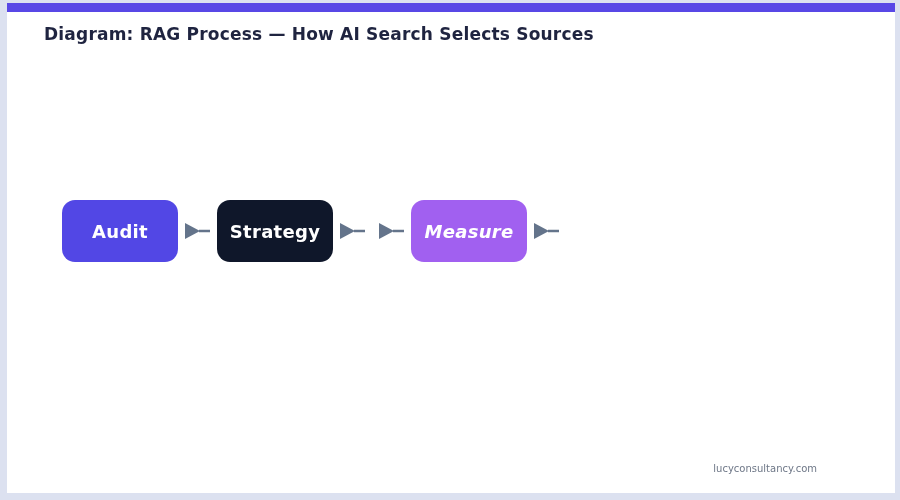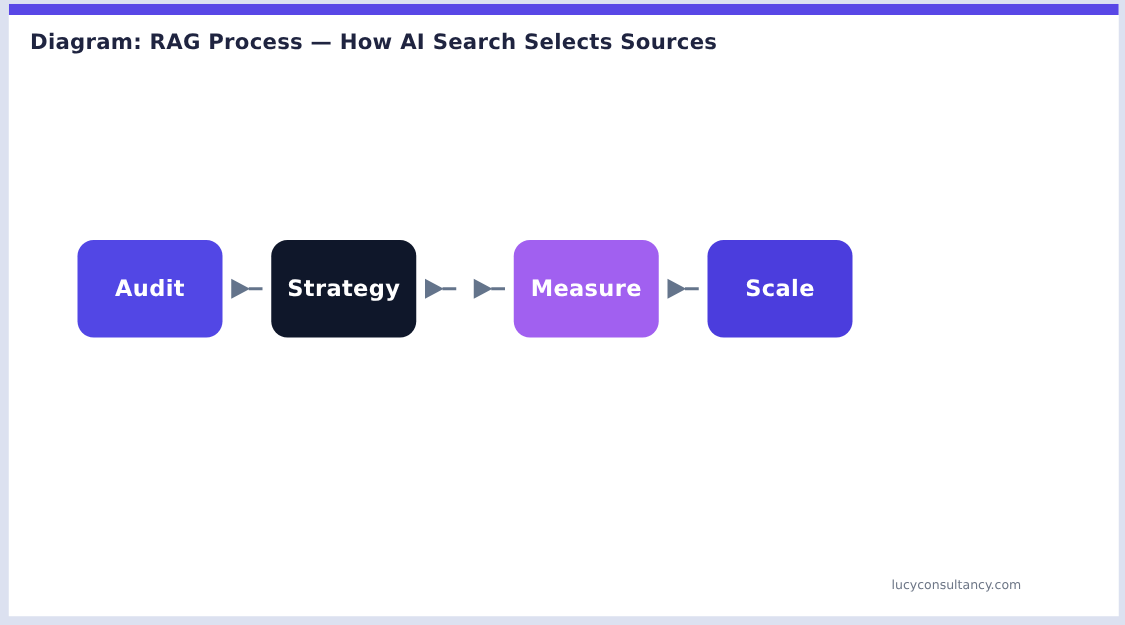--- a/index.html
+++ b/index.html
@@ -31,7 +31,7 @@
   }
   .page-title {
     position: absolute;
-    left: 24px;
+    left: 44px;
     top: 24px;
     font-size: 17px;
     font-weight: bold;

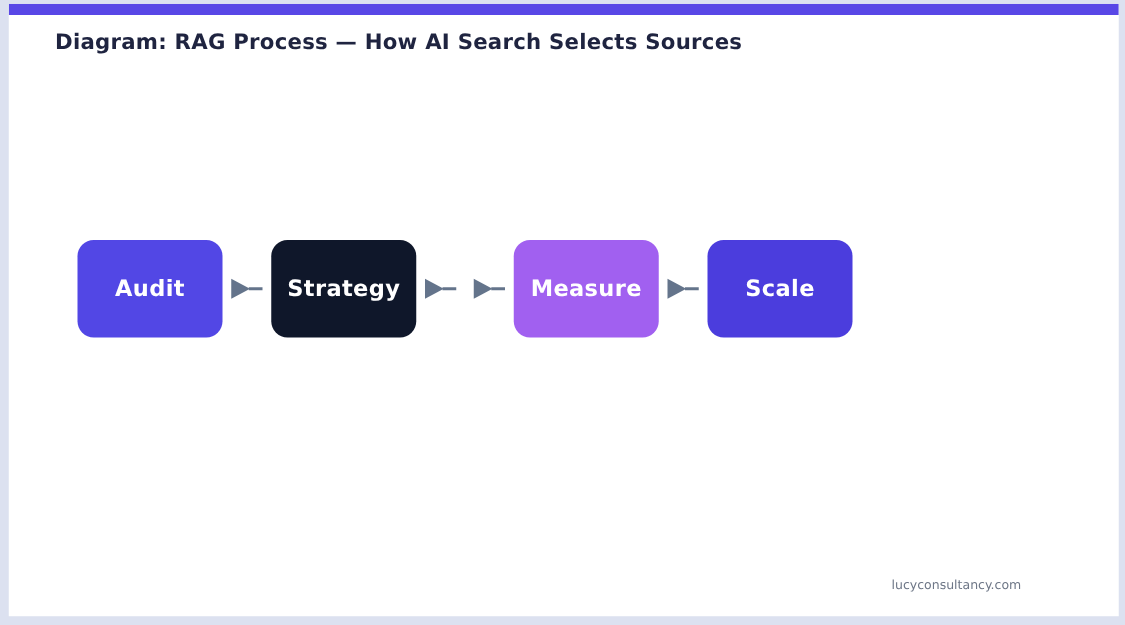--- a/index.html
+++ b/index.html
@@ -47,7 +47,7 @@
   }
   .step {
     width: 116px;
-    height: 78px;
+    height: 62px;
     border-radius: 13px;
     display: flex;
     align-items: center;

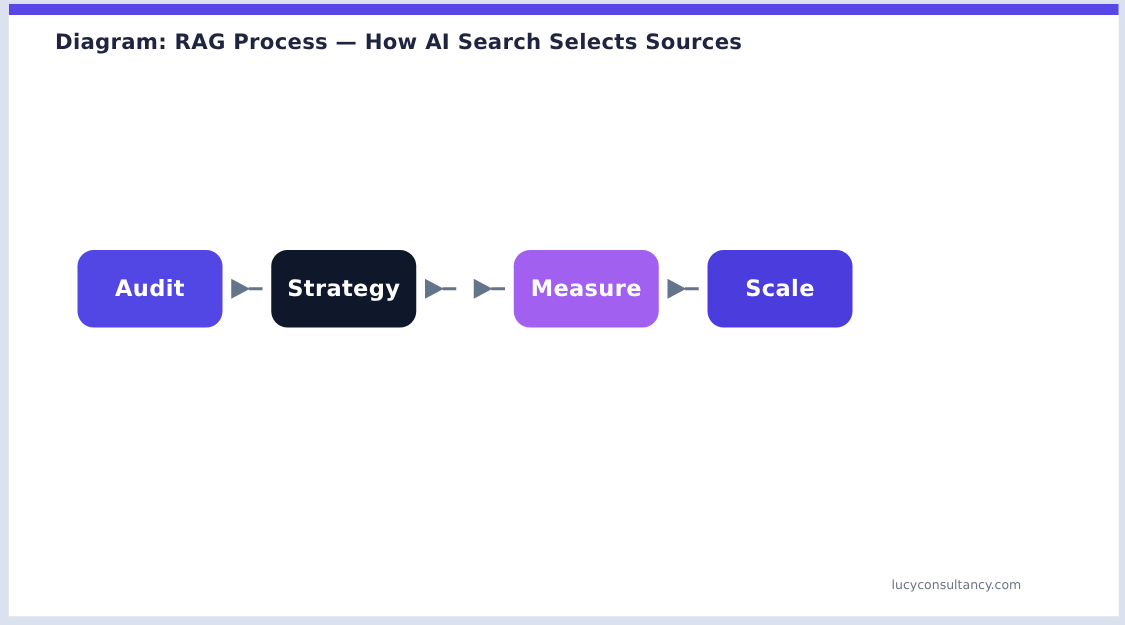--- a/index.html
+++ b/index.html
@@ -103,7 +103,7 @@
         <line x1="15" y1="11" x2="26" y2="11" stroke="#64748b" stroke-width="2.5"></line>
       </svg>
     </div>
-    <div class="step" style="background: rgb(161, 96, 240);">Measure</div>
+    <div class="step" style="background: rgb(161, 96, 240); font-style: italic;">Measure</div>
     <div class="arrow-slot">
       <svg width="27" height="22" viewBox="0 0 27 22">
         <polygon points="1,3 1,19 16,11" fill="#64748b"></polygon>

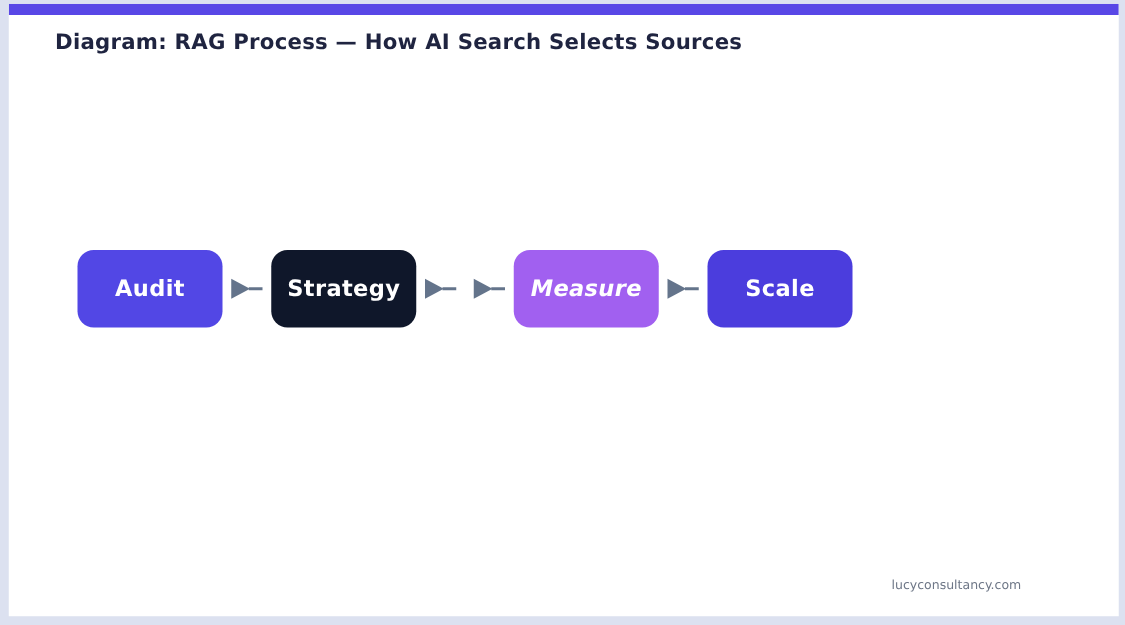--- a/index.html
+++ b/index.html
@@ -110,7 +110,6 @@
         <line x1="15" y1="11" x2="26" y2="11" stroke="#64748b" stroke-width="2.5"></line>
       </svg>
     </div>
-    <div class="step" style="background: rgb(75, 61, 221);">Scale</div>
   </div>
 
 <div class="footer-url" style="color: rgb(110, 119, 135);">lucyconsultancy.com</div>

